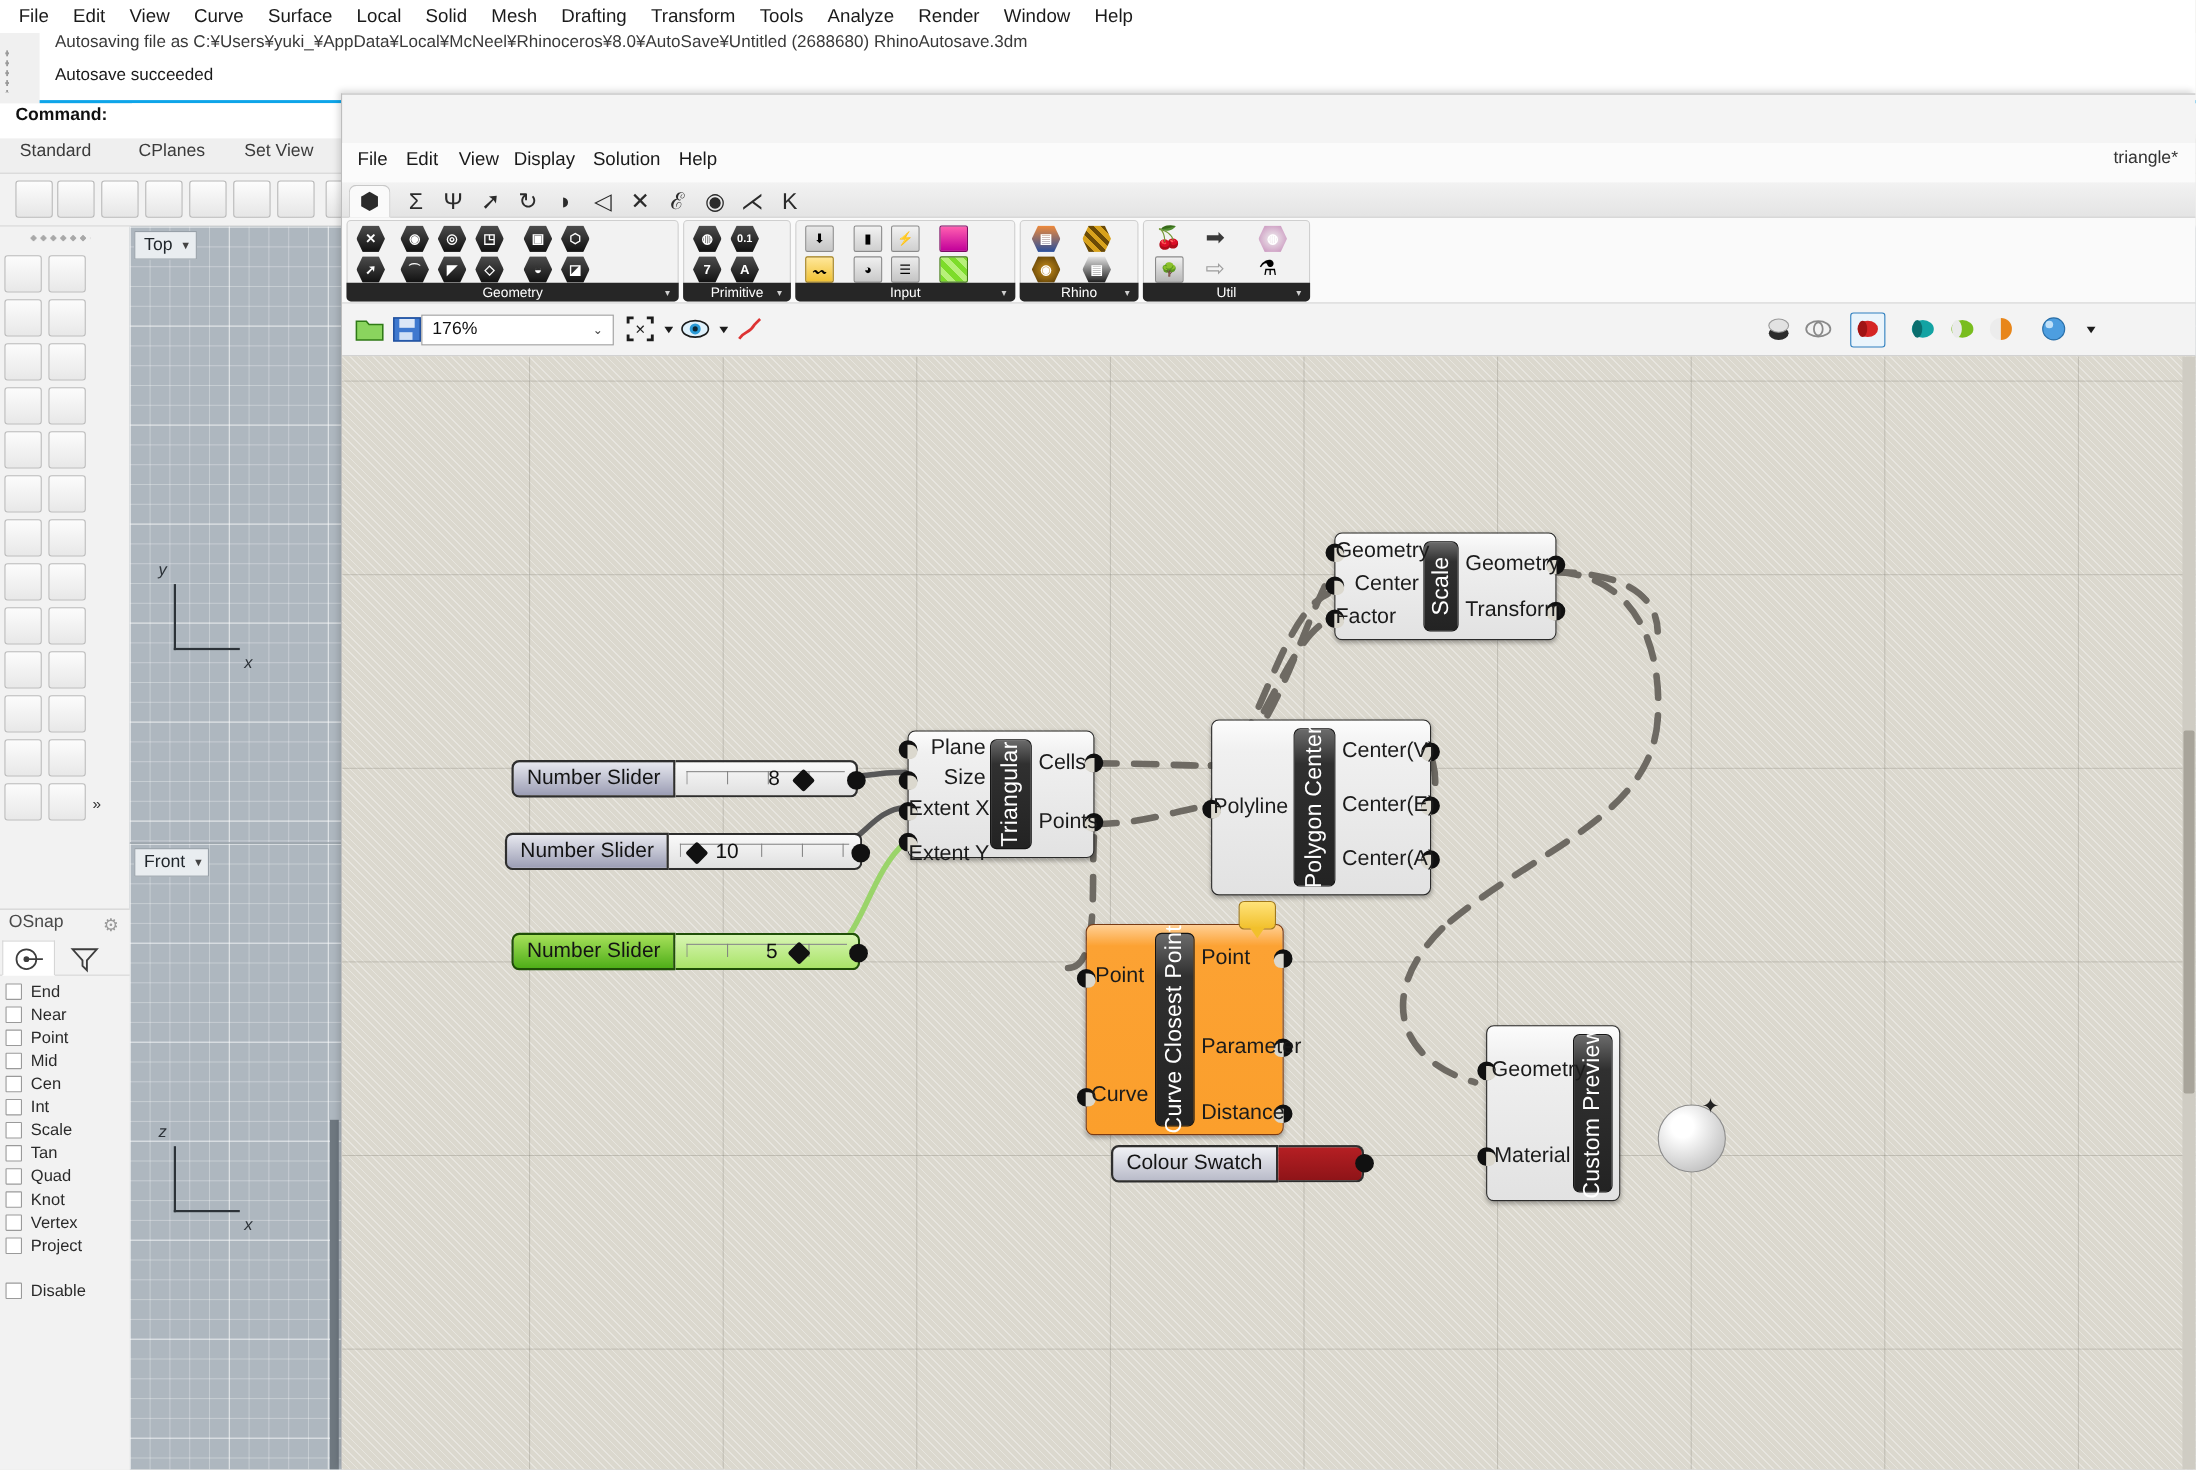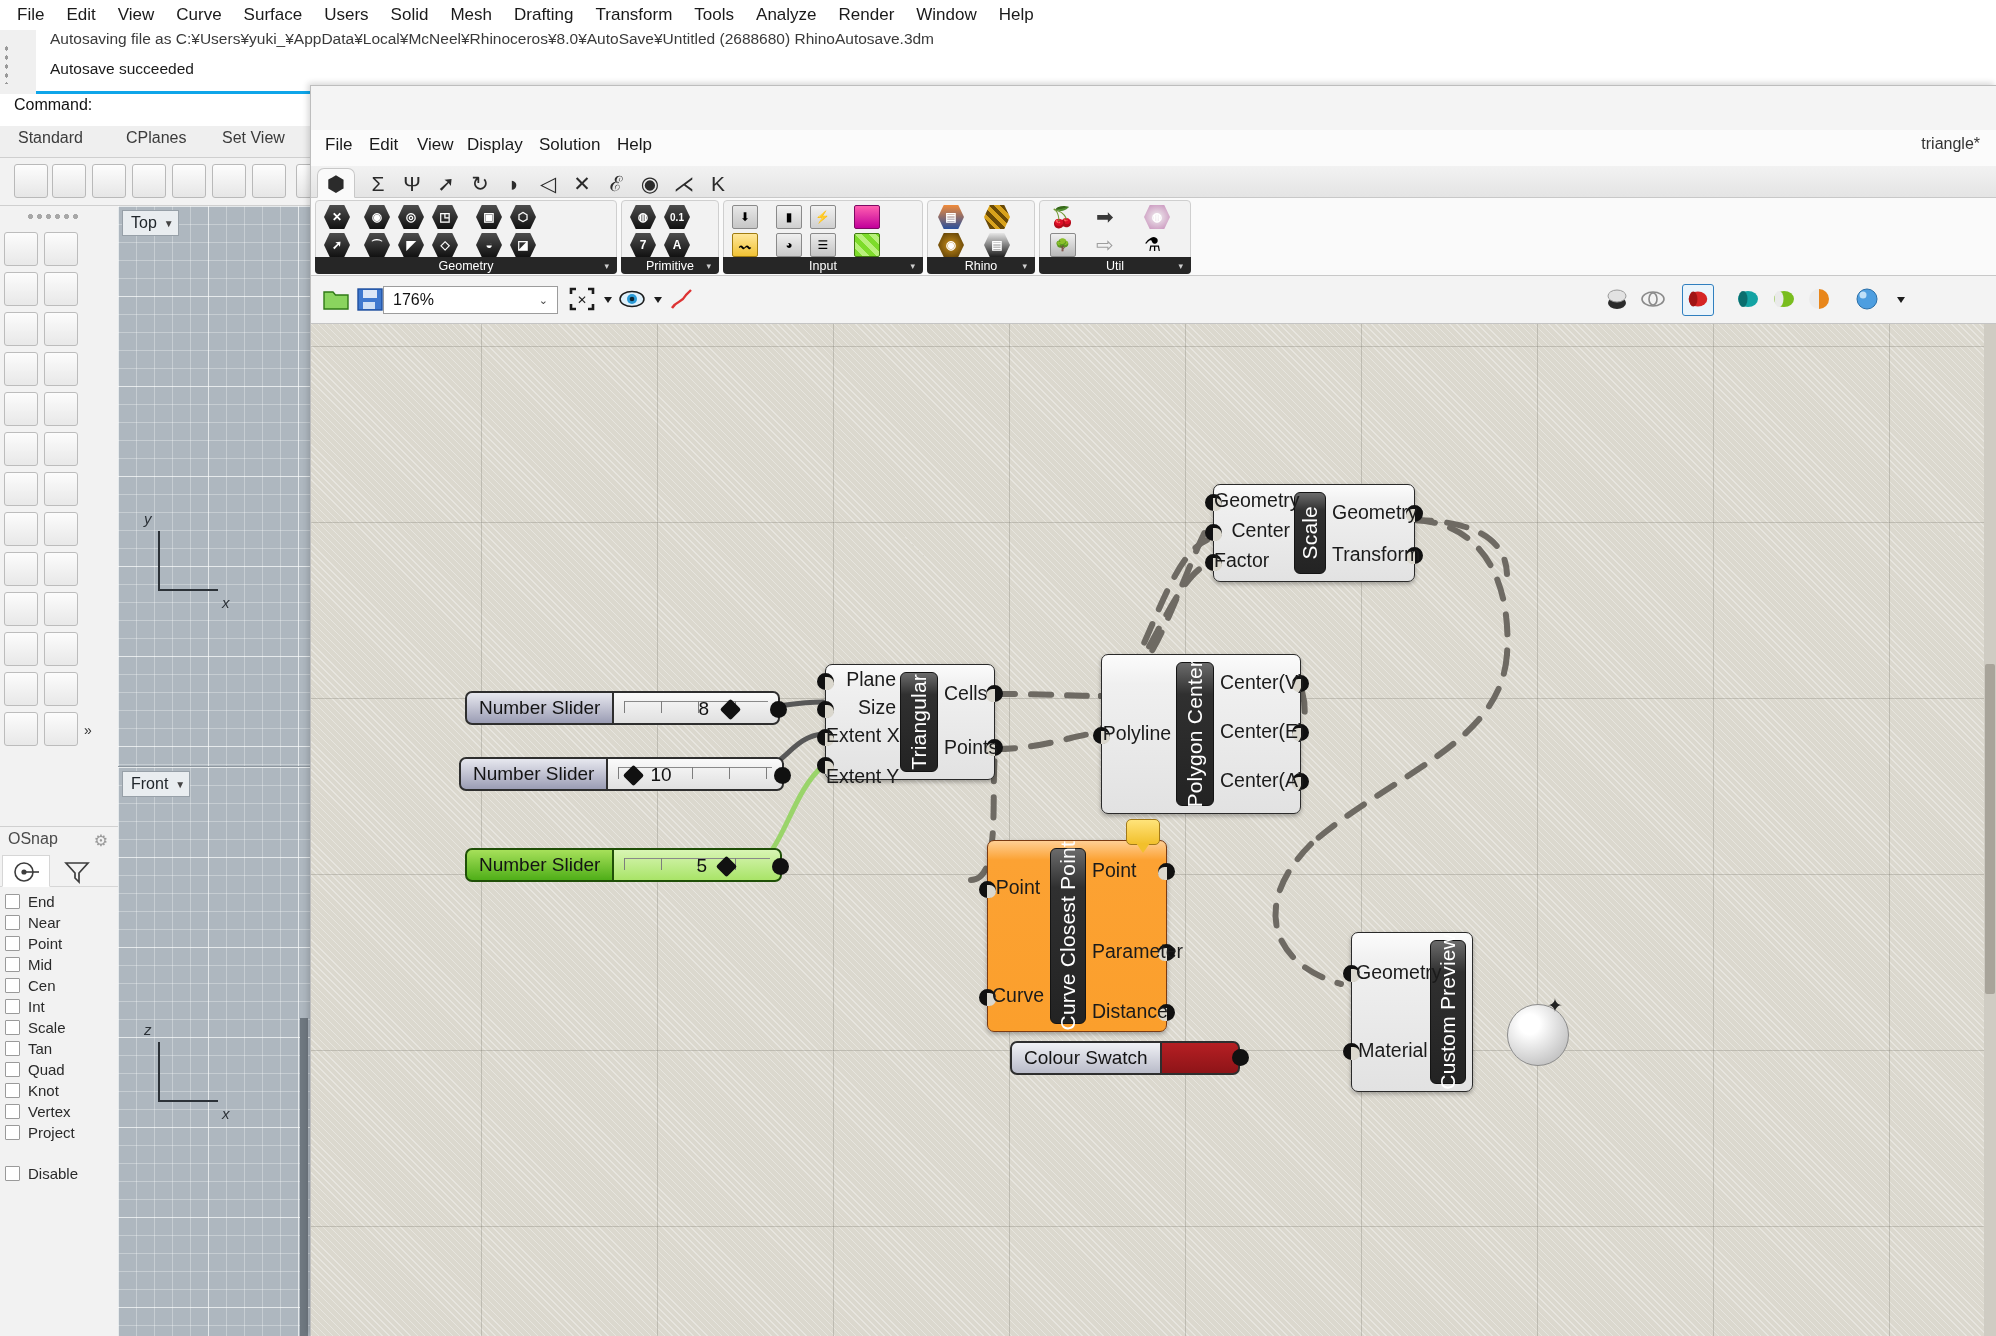--- a/index.html
+++ b/index.html
@@ -280,7 +280,7 @@
     <span class="mi">View</span>
     <span class="mi">Curve</span>
     <span class="mi">Surface</span>
-    <span class="mi">Users</span>
+    <span class="mi">Local</span>
     <span class="mi">Solid</span>
     <span class="mi">Mesh</span>
     <span class="mi">Drafting</span>

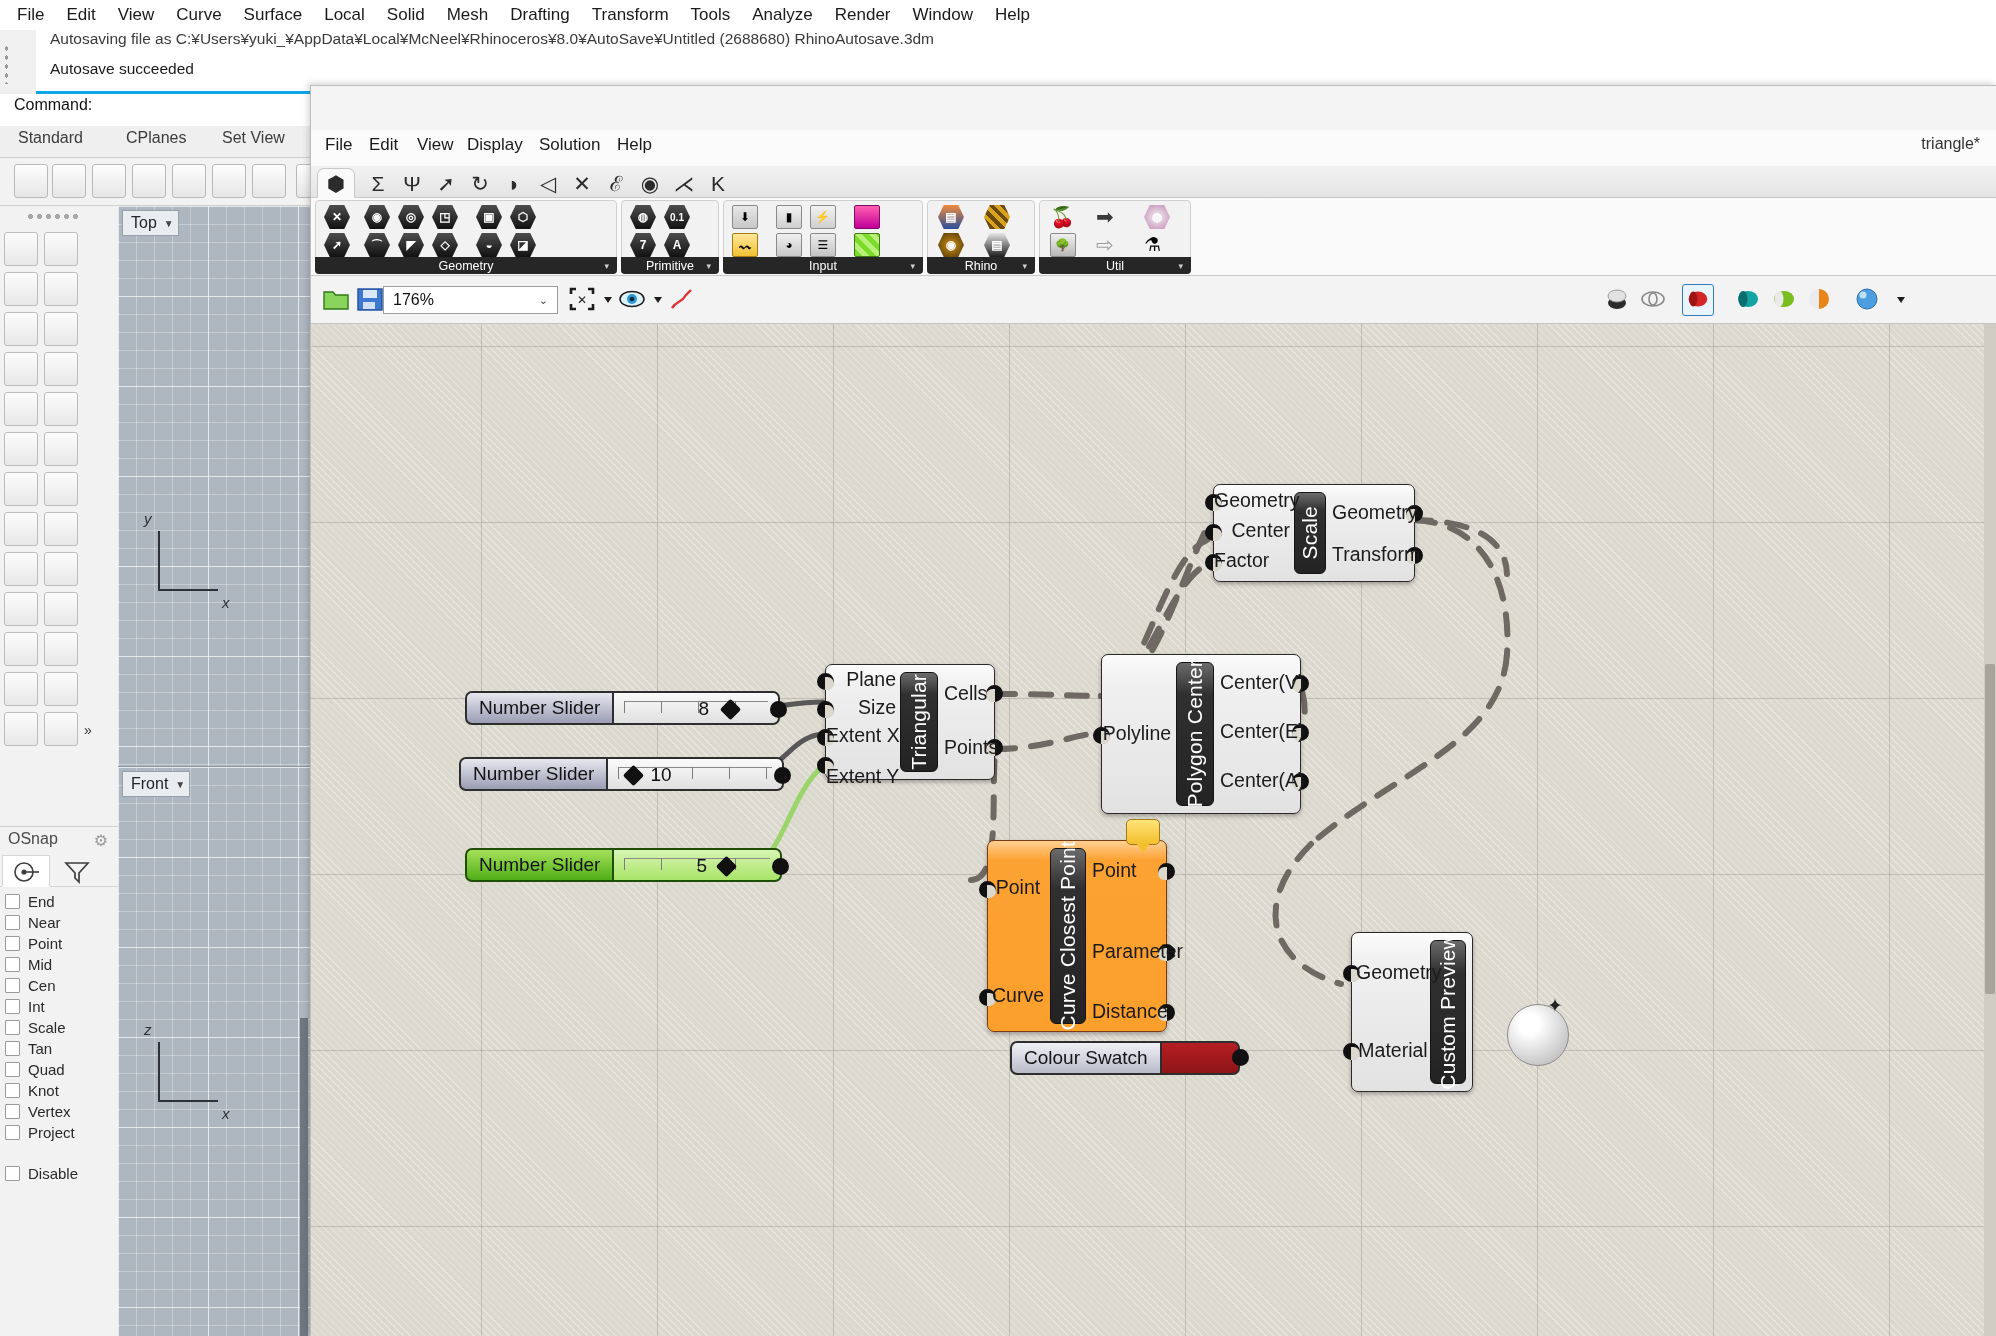--- a/index.html
+++ b/index.html
@@ -36,7 +36,7 @@
     position:absolute; top:94px; left:0; width:1996px; height:32px;
     background:#ffffff;
   }
-  .rh-cmdprompt .lbl { position:absolute; left:14px; top:2px; font-size:16px; font-weight:normal; color:#111; }
+  .rh-cmdprompt .lbl { position:absolute; left:14px; top:2px; font-size:16px; font-weight:bold; color:#111; }
   .rh-cmdprompt .field { position:absolute; left:120px; top:0px; right:0; height:28px; background:#fff; }
 
   .rh-tabs {

